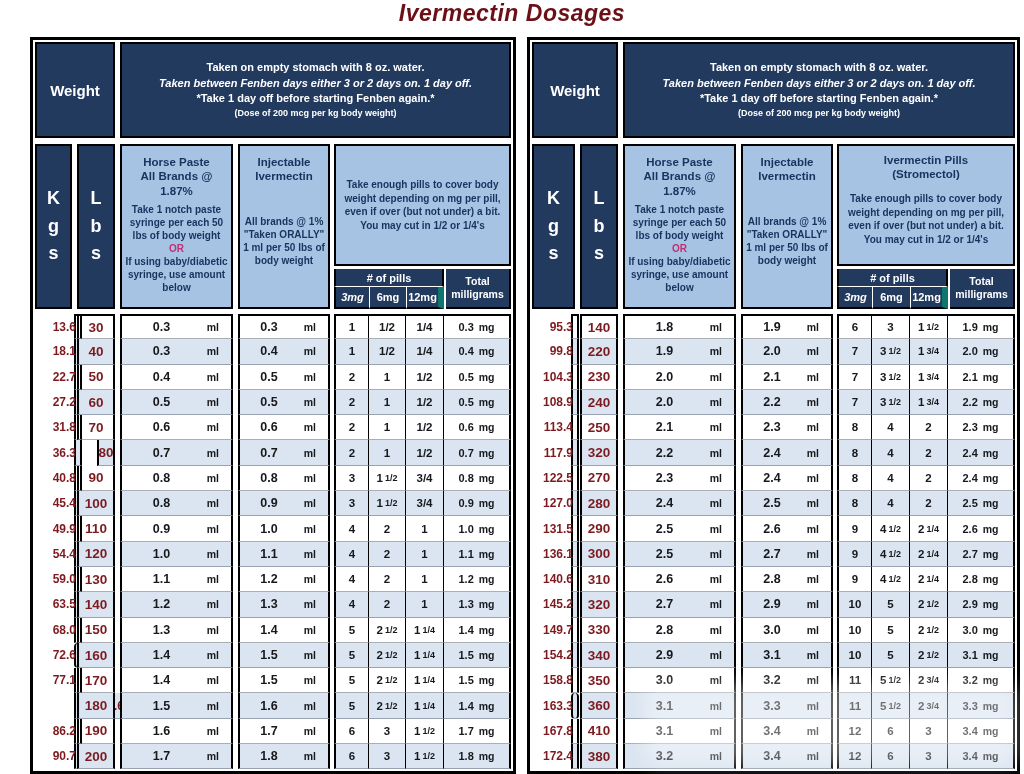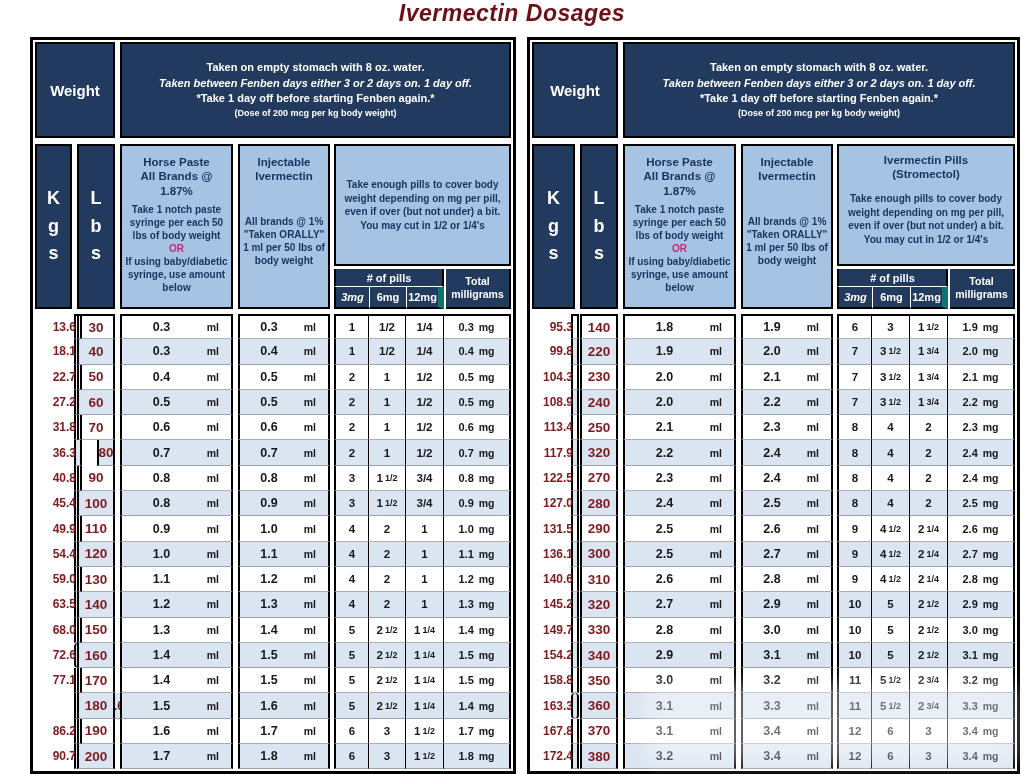--- a/index.html
+++ b/index.html
@@ -762,7 +762,7 @@
       <span class="tu">mg</span>
     </div>
     <div class="cell c-kgs" style="grid-row: 23;">167.8</div>
-    <div class="cell c-lbs" style="grid-row: 23;">370</div>
+    <div class="cell c-lbs" style="grid-row: 23;">410</div>
     <div class="cell c-paste val-cell" style="grid-row: 23;">
       <span class="v">3.1</span>
       <span class="u">ml</span>

